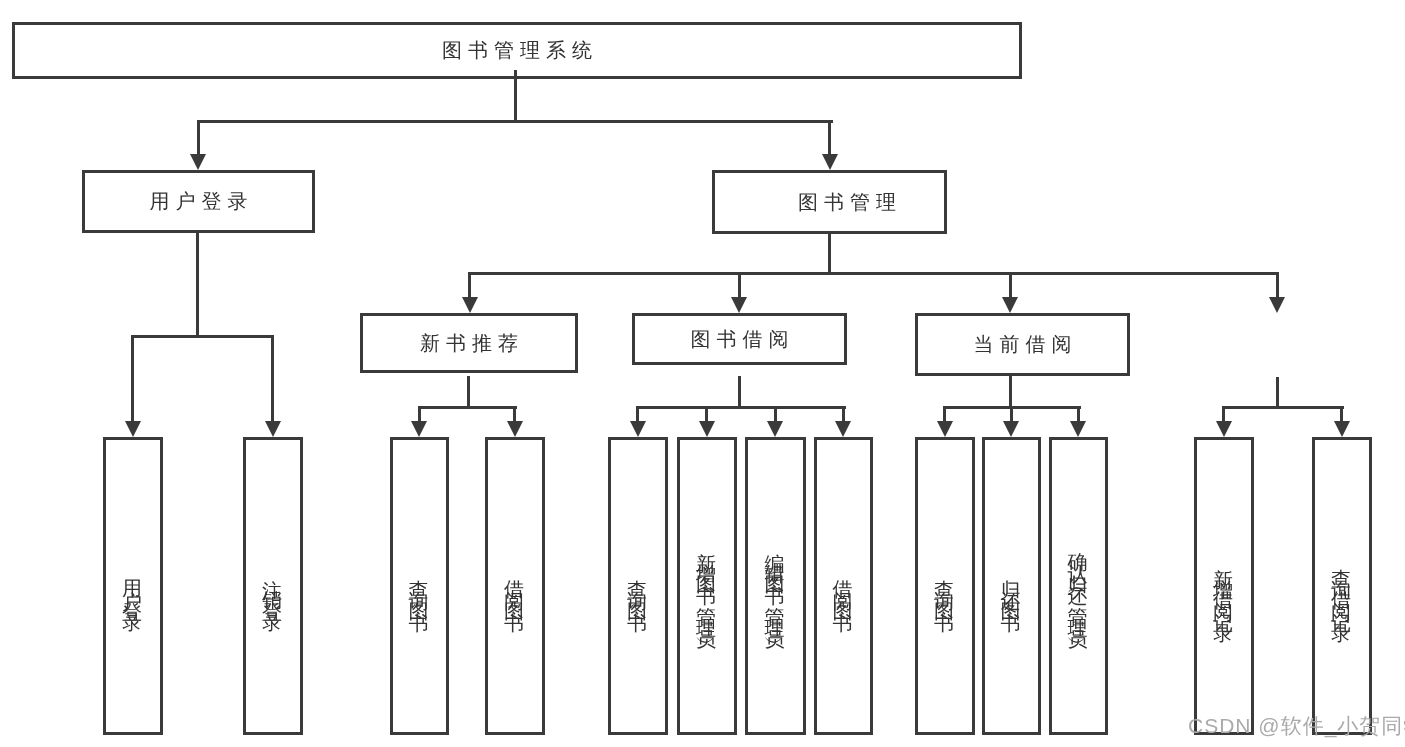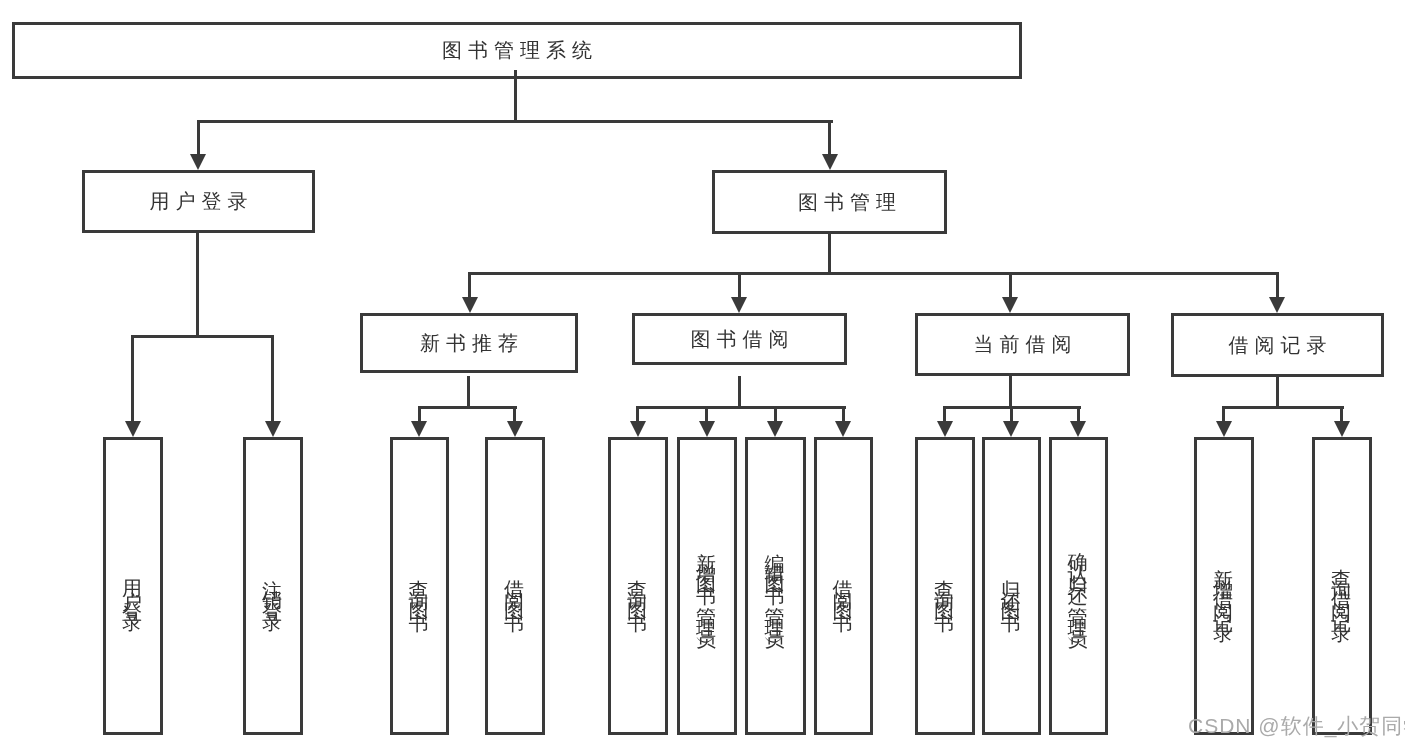--- a/index.html
+++ b/index.html
@@ -138,9 +138,6 @@
   <div class="node n-current">
     <span class="lbl">当前借阅</span>
   </div>
-  <div class="node n-record">
-    <span class="lbl">借阅记录</span>
-  </div>
 
   <div class="line" style="left:467px;top:376px;width:3px;height:32px"></div>
   <div class="line" style="left:418px;top:406px;width:99px;height:3px"></div>

